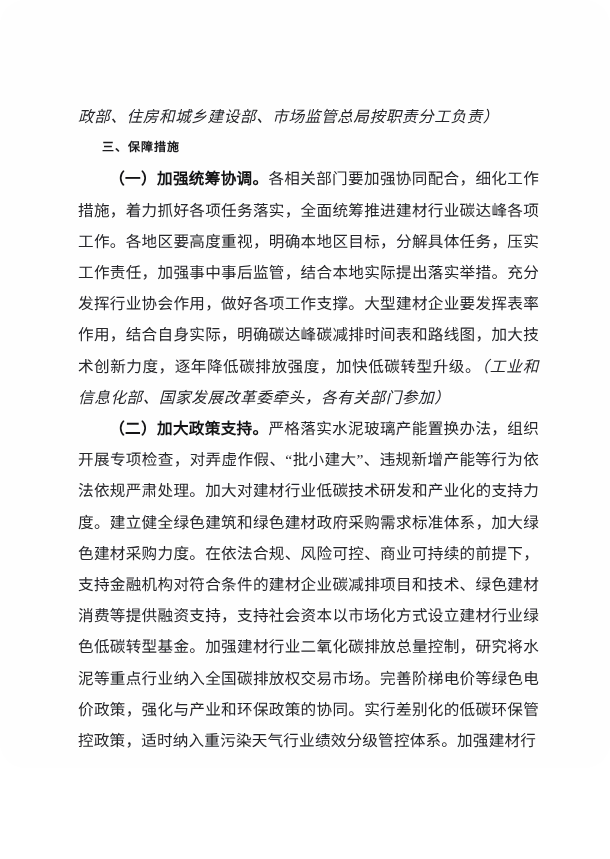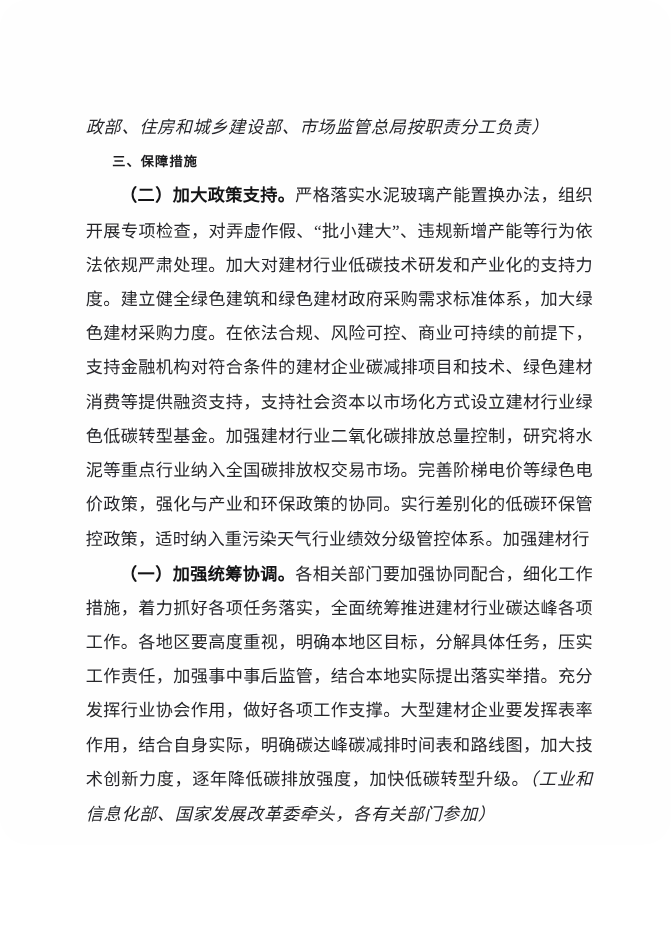--- a/index.html
+++ b/index.html
@@ -72,8 +72,8 @@
   <div class="content">
     <p class="para no-indent kai"><span>政部、住房和城乡建设部、市场监管总局按职责分工负责）</span></p>
     <p class="heading">三、保障措施</p>
+    <p class="para"><span class="lead">（一）加强统筹协调。</span><span>各相关部门要加强协同配合，细化工作措施，着力抓好各项任务落实，全面统筹推进建材行业碳达峰各项工作。各地区要高度重视，明确本地区目标，分解具体任务，压实工作责任，加强事中事后监管，结合本地实际提出落实举措。充分发挥行业协会作用，做好各项工作支撑。大型建材企业要发挥表率作用，结合自身实际，明确碳达峰碳减排时间表和路线图，加大技术创新力度，逐年降低碳排放强度，加快低碳转型升级。</span><span class="kai">（工业和信息化部、国家发展改革委牵头，各有关部门参加）</span></p>
     <p class="para"><span class="lead">（二）加大政策支持。</span><span>严格落实水泥玻璃产能置换办法，组织开展专项检查，对弄虚作假、“批小建大”、违规新增产能等行为依法依规严肃处理。加大对建材行业低碳技术研发和产业化的支持力度。建立健全绿色建筑和绿色建材政府采购需求标准体系，加大绿色建材采购力度。在依法合规、风险可控、商业可持续的前提下，支持金融机构对符合条件的建材企业碳减排项目和技术、绿色建材消费等提供融资支持，支持社会资本以市场化方式设立建材行业绿色低碳转型基金。加强建材行业二氧化碳排放总量控制，研究将水泥等重点行业纳入全国碳排放权交易市场。完善阶梯电价等绿色电价政策，强化与产业和环保政策的协同。实行差别化的低碳环保管控政策，适时纳入重污染天气行业绩效分级管控体系。加强建材行</span></p>
-    <p class="para"><span class="lead">（一）加强统筹协调。</span><span>各相关部门要加强协同配合，细化工作措施，着力抓好各项任务落实，全面统筹推进建材行业碳达峰各项工作。各地区要高度重视，明确本地区目标，分解具体任务，压实工作责任，加强事中事后监管，结合本地实际提出落实举措。充分发挥行业协会作用，做好各项工作支撑。大型建材企业要发挥表率作用，结合自身实际，明确碳达峰碳减排时间表和路线图，加大技术创新力度，逐年降低碳排放强度，加快低碳转型升级。</span><span class="kai">（工业和信息化部、国家发展改革委牵头，各有关部门参加）</span></p>
   </div>
   <div class="footer">9</div>
 </div>

